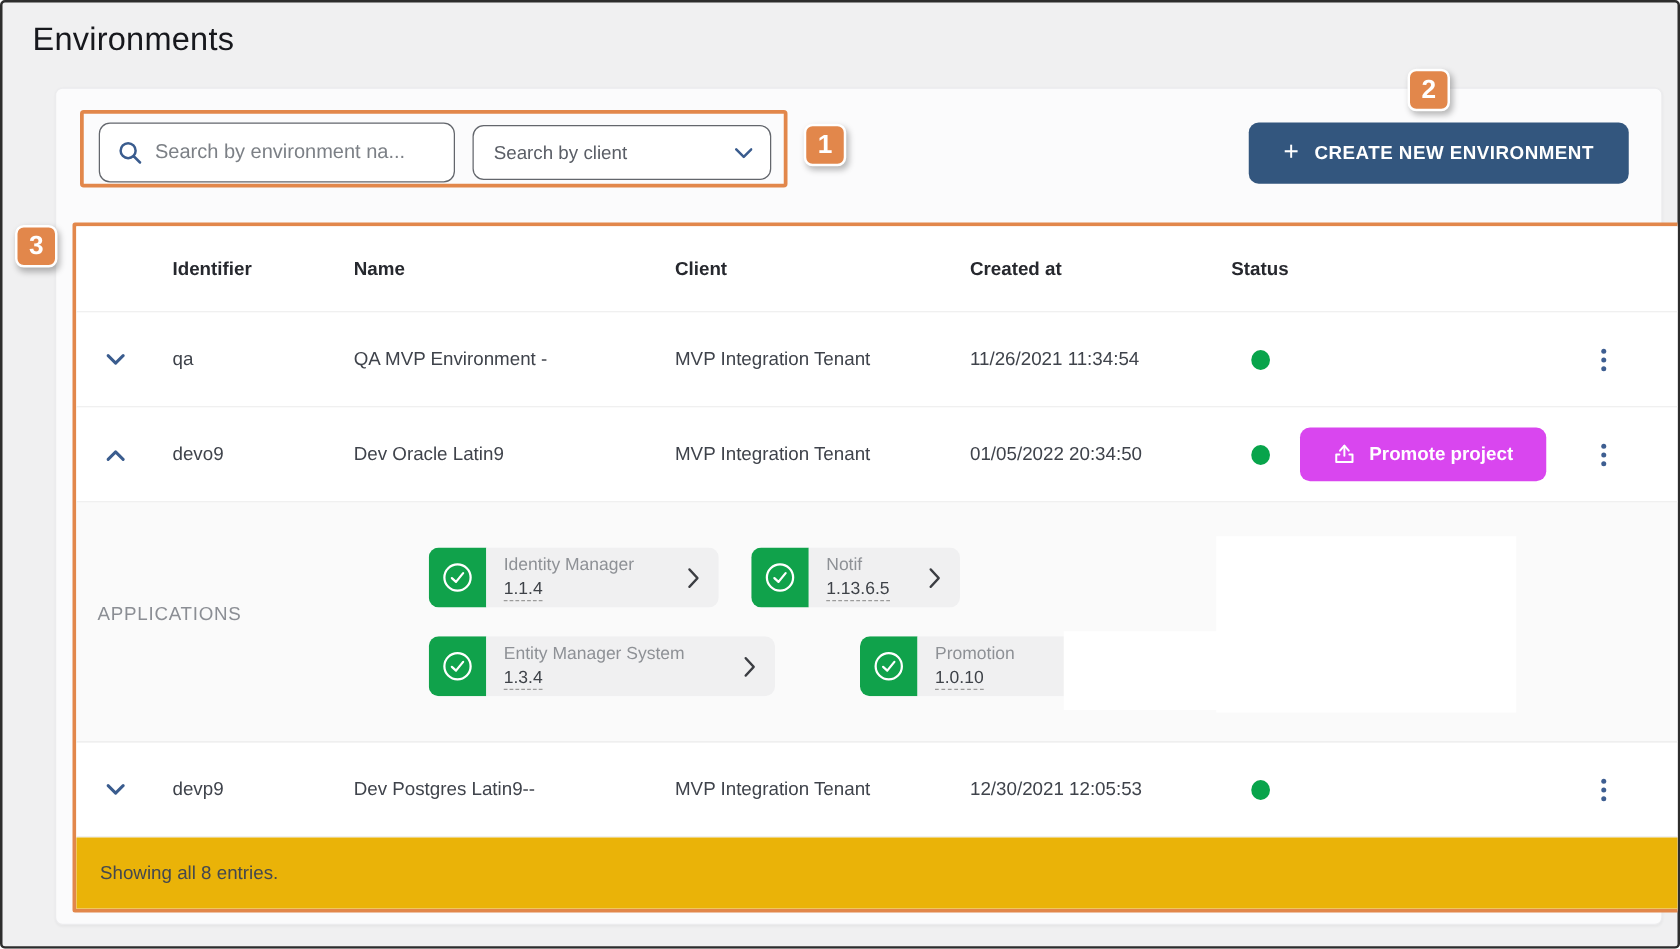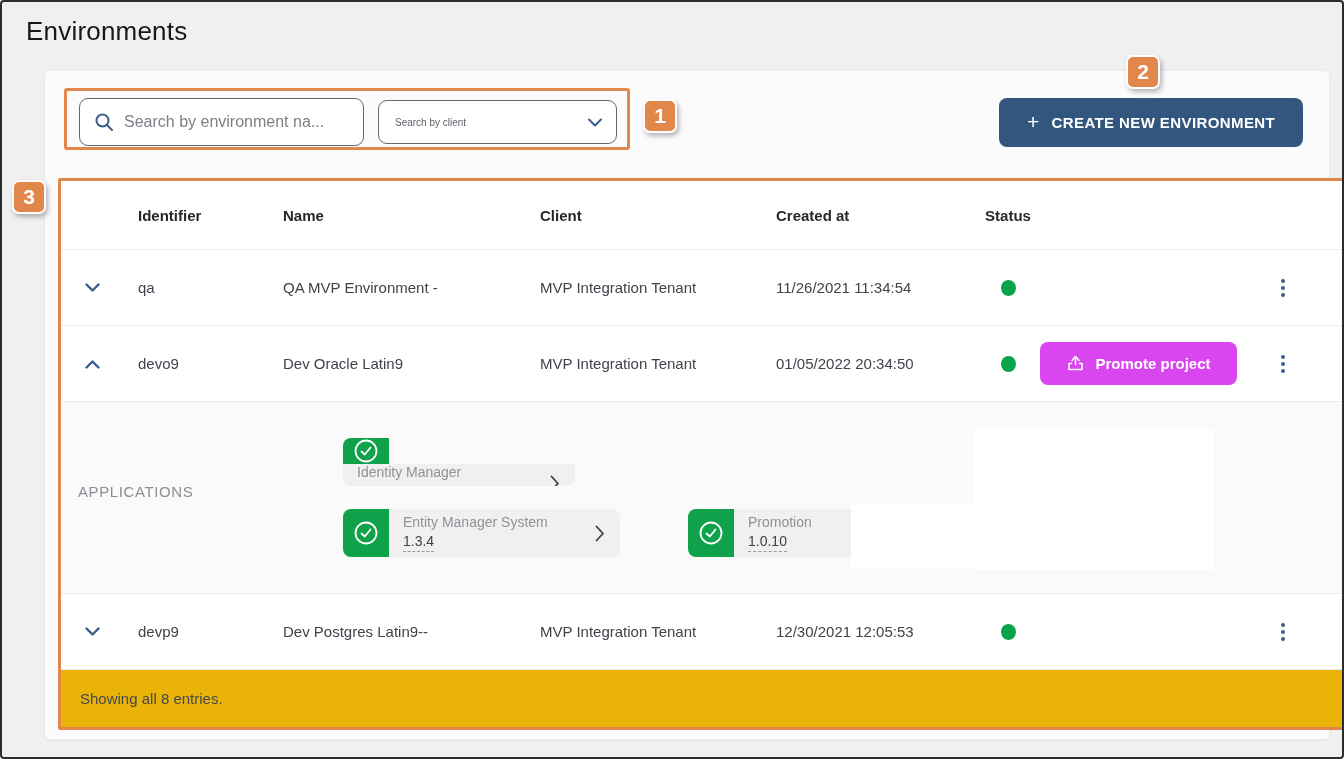--- a/index.html
+++ b/index.html
@@ -45,7 +45,7 @@
     display:flex; align-items:center; justify-content:space-between;
     padding:0 14px 0 16px; cursor:pointer;
   }
-  .client-select .sel-text { font-size:10px; color:#5a5e66; }
+  .client-select .sel-text { font-size:15px; color:#5a5e66; }
   .badge-1 { left:598px; top:28px; }
   .badge-2 { left:1081px; top:-16px; }
   .create-btn {

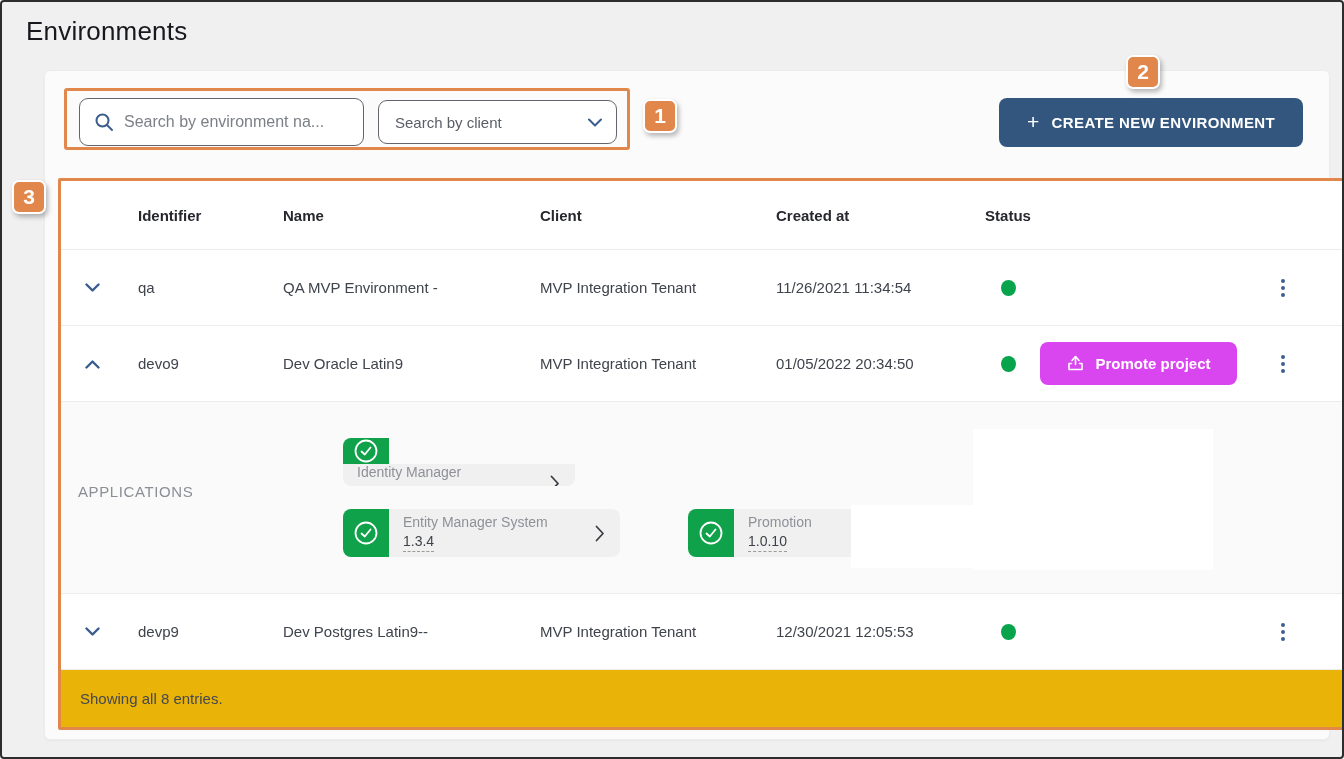--- a/index.html
+++ b/index.html
@@ -224,7 +224,7 @@
       <div class="expanded">
         <div class="apps-label">APPLICATIONS</div>
 
-        <div class="app-chip" style="left:282px; top:36px; width:232px;flex-direction:column;">
+        <div class="app-chip" style="left:282px; top:36px; width:232px;">
           <div class="chip-icon">
             <svg width="26" height="26" viewBox="0 0 26 26">
                 <circle cx="13" cy="13" r="10.5" fill="none" stroke="#fff" stroke-width="1.8"></circle>

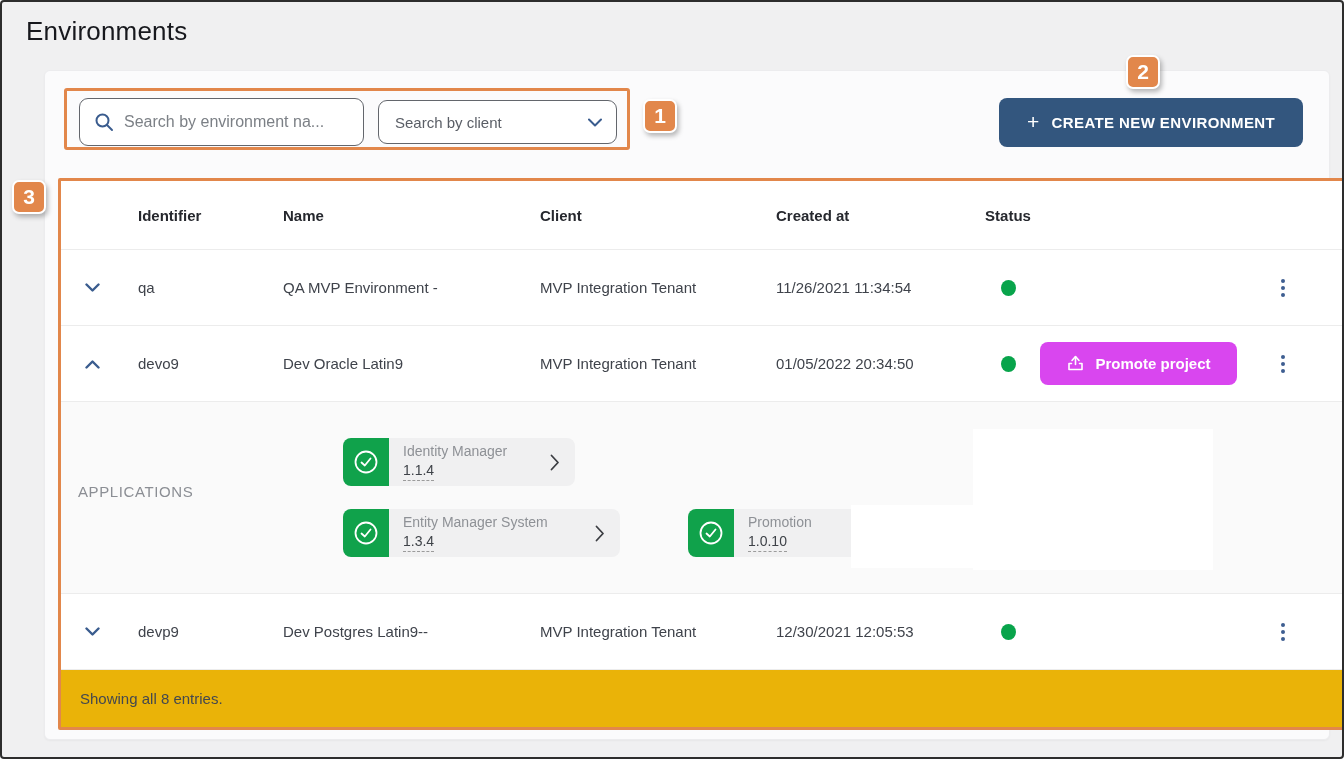--- a/index.html
+++ b/index.html
@@ -244,6 +244,25 @@
           </div>
         </div>
 
+        <div class="app-chip" style="left:540px; top:36px; width:167px;">
+          <div class="chip-icon">
+            <svg width="26" height="26" viewBox="0 0 26 26">
+                <circle cx="13" cy="13" r="10.5" fill="none" stroke="#fff" stroke-width="1.8"></circle>
+                <polyline points="8.5,13.5 11.8,16.5 17.5,9.5" fill="none" stroke="#fff" stroke-width="1.8" stroke-linecap="round" stroke-linejoin="round"></polyline>
+              </svg>
+          </div>
+          <div class="chip-body">
+            <div class="chip-texts">
+              <span class="chip-name">Notif</span>
+              <span class="chip-version">1.13.6.5</span>
+            </div>
+            <span>
+              <svg width="10" height="17" viewBox="0 0 10 17">
+                  <polyline points="1.5,1.5 8,8.5 1.5,15.5" fill="none" stroke="#3c3e43" stroke-width="1.8" stroke-linecap="round" stroke-linejoin="round"></polyline>
+                </svg>
+            </span>
+          </div>
+        </div>
 
 
         <div class="app-chip" style="left:282px; top:107px; width:277px;">

